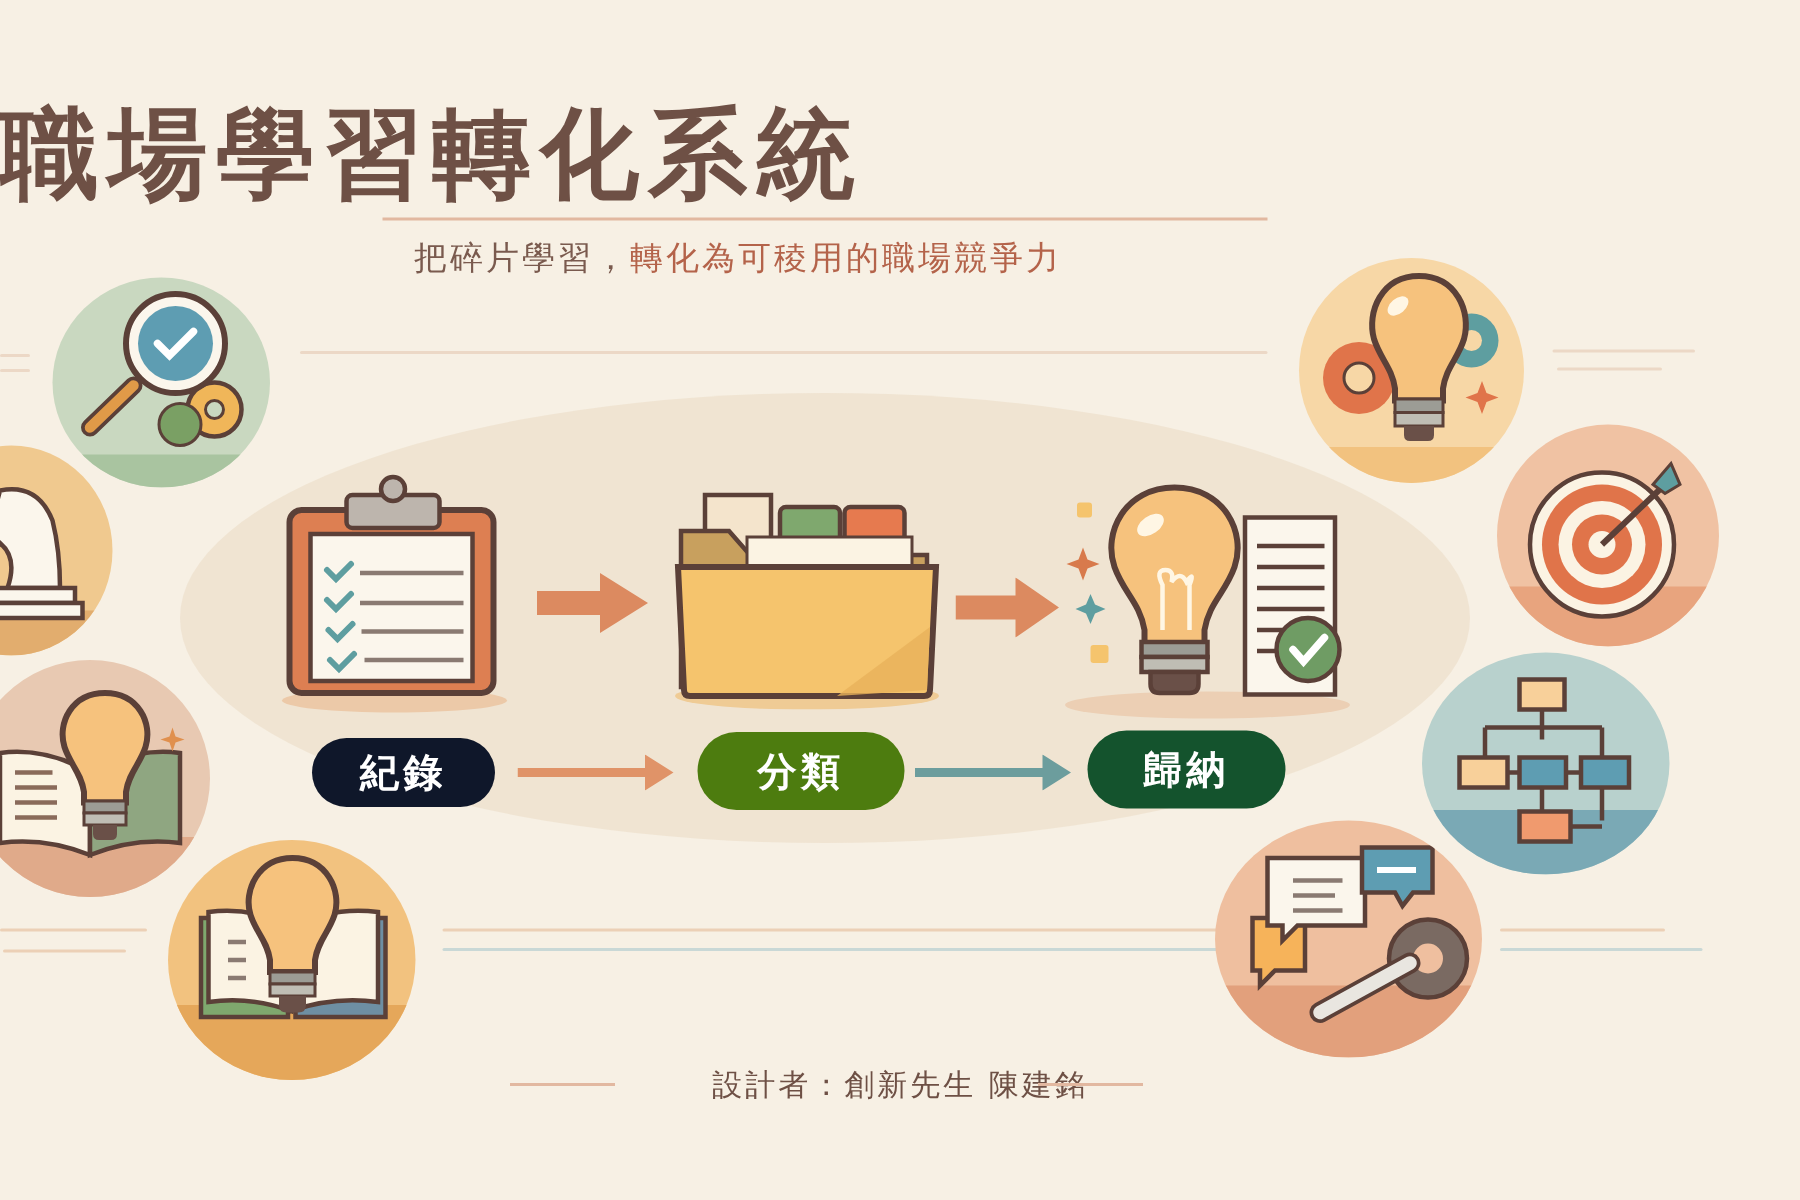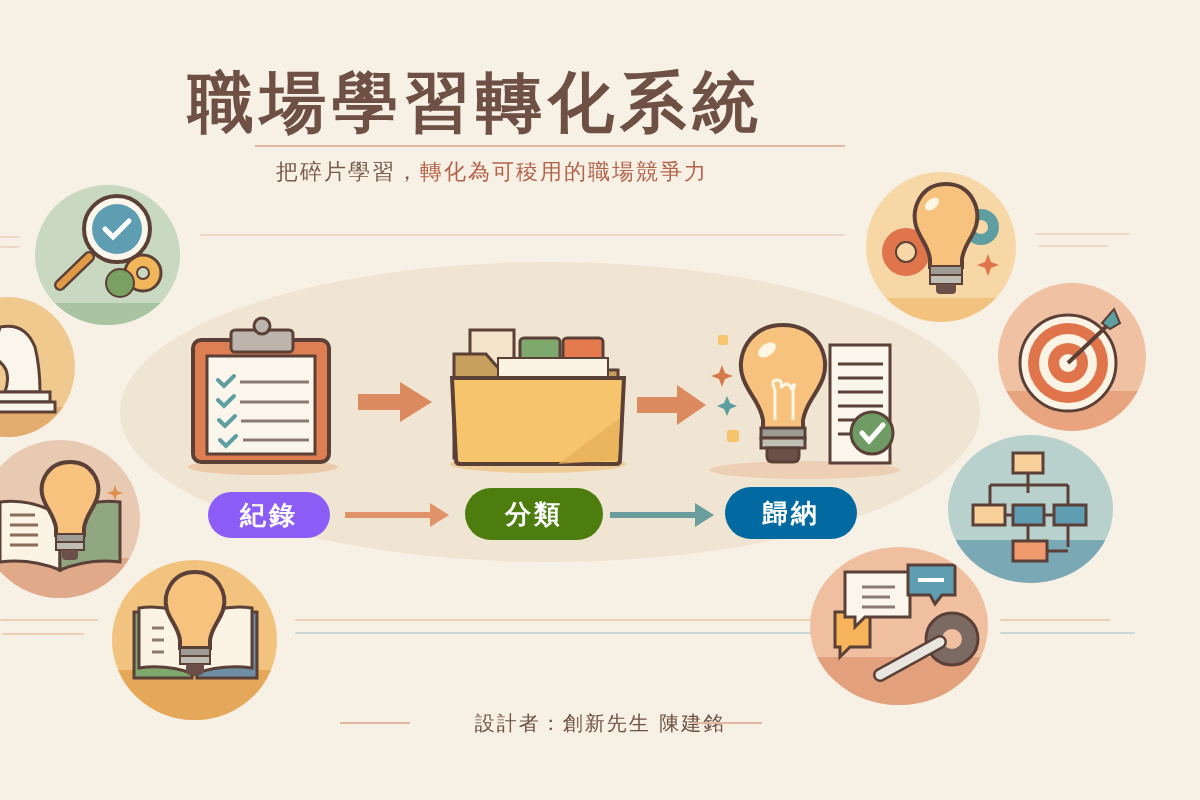--- a/index.html
+++ b/index.html
@@ -10,7 +10,7 @@
   }
   .abs { position:absolute; }
   .title {
-    left:0; width:952px; top:58px; text-align:center;
+    left:0; width:952px; top:58px; 
     font-size:66px; font-weight:bold; color:#6e5045; letter-spacing:6px;
   }
   .title-rule { left:255px; top:145px; width:590px; height:2px; background:#e2b8a0; }

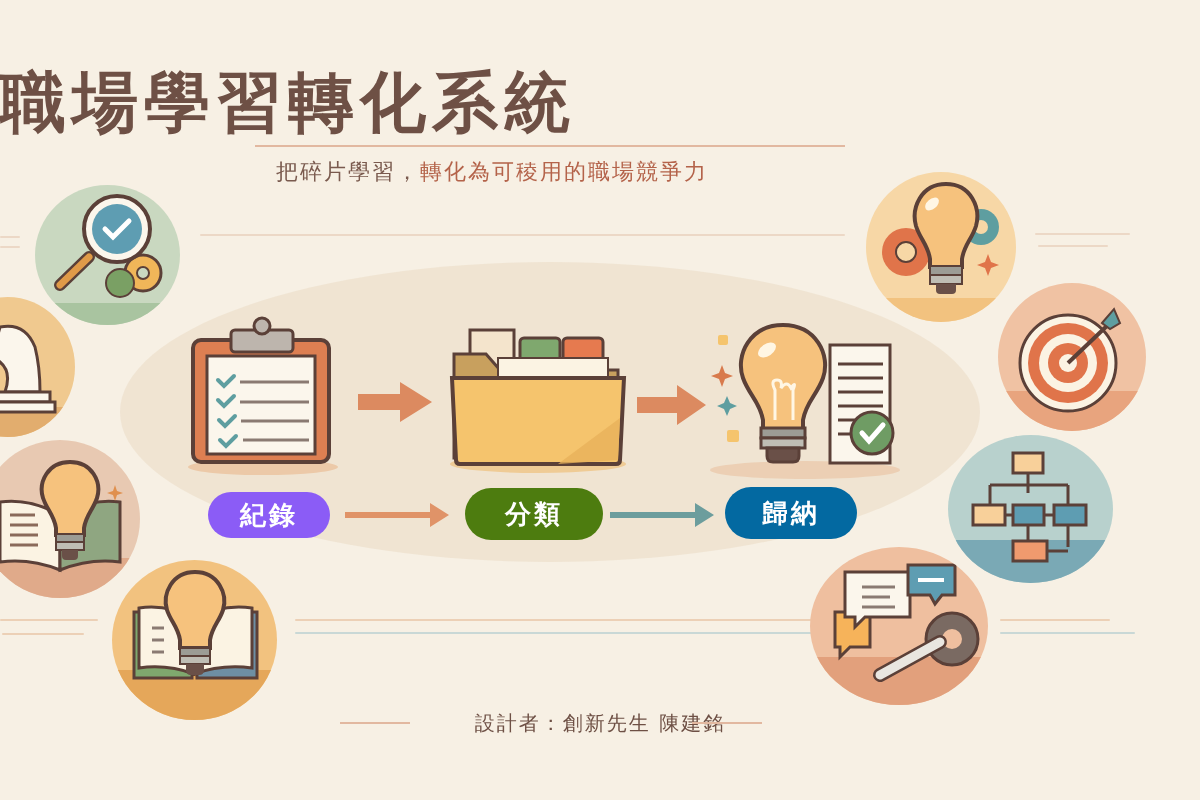--- a/index.html
+++ b/index.html
@@ -132,7 +132,7 @@
   </svg>
 </div>
 
-<div class="abs pill" style="left:208px;top:492px;width:122px;background:#8b5cf6;">紀錄</div>
+<div class="abs pill" style="left:208px;top:492px;width:122px;background:#0f172a;">紀錄</div>
 <div class="abs" style="left:345px;top:503px;">
   <svg width="105" height="24" viewBox="0 0 105 24">
       <path d="M0 9 H85 V0 L104 12 L85 24 V15 H0 Z" fill="#e09368"></path>

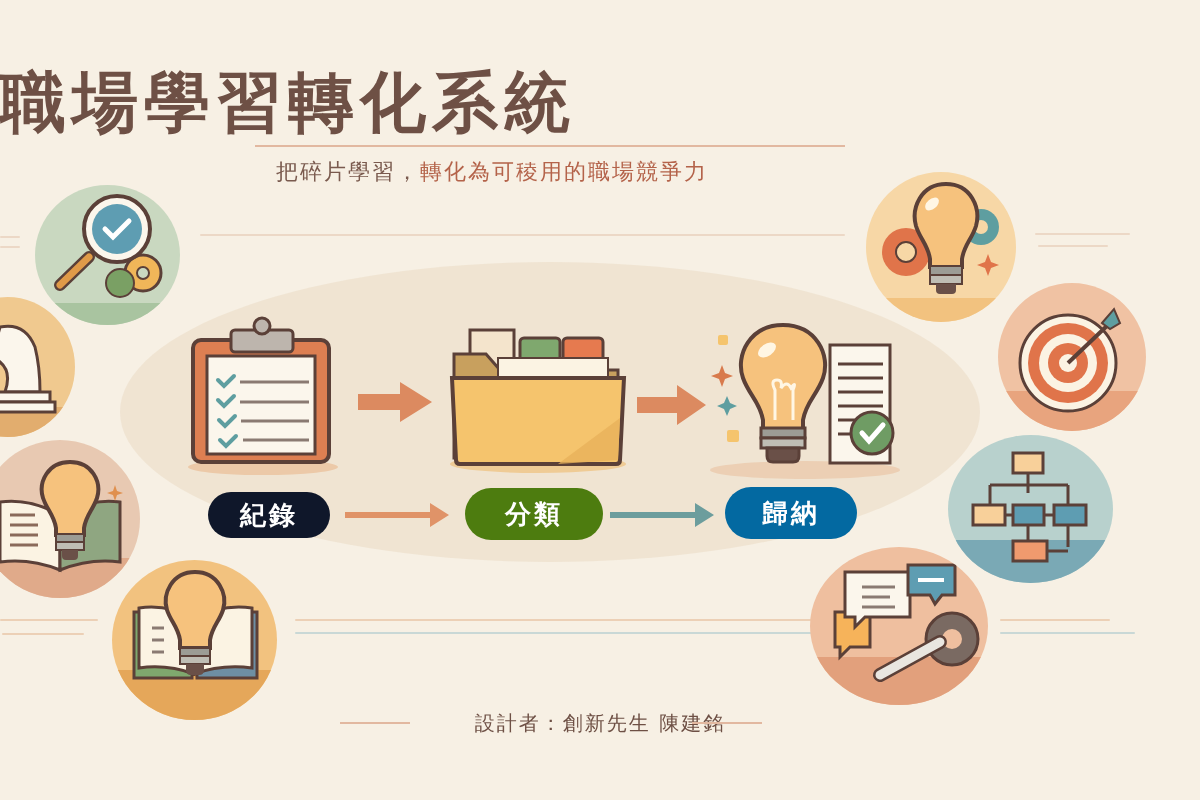--- a/index.html
+++ b/index.html
@@ -144,7 +144,7 @@
       <path d="M0 9 H85 V0 L104 12 L85 24 V15 H0 Z" fill="#6c9d9d"></path>
     </svg>
 </div>
-<div class="abs pill" style="left:725px;top:487px;width:132px;height:52px;border-radius:26px;background:#0369a1;">歸納</div>
+<div class="abs pill" style="left:725px;top:487px;width:132px;height:52px;border-radius:26px;background:#14532d;">歸納</div>
 
 <div class="abs circle" style="left:35px;top:185px;width:145px;height:140px;background:#c9d8c0;">
   <svg width="145" height="140" viewBox="0 0 145 140">

